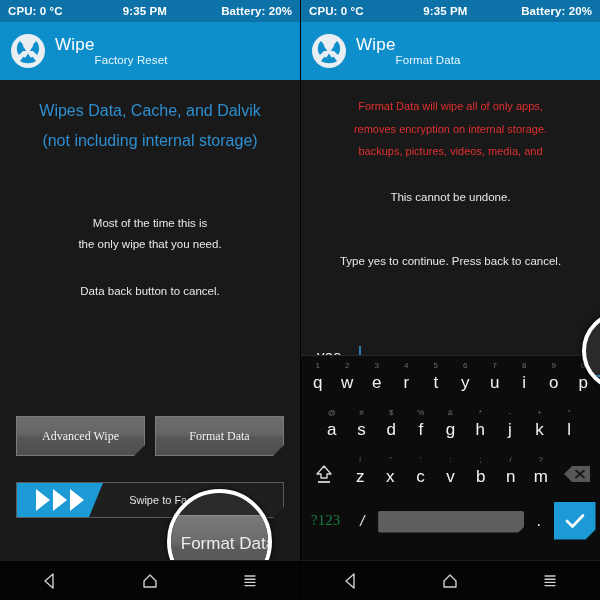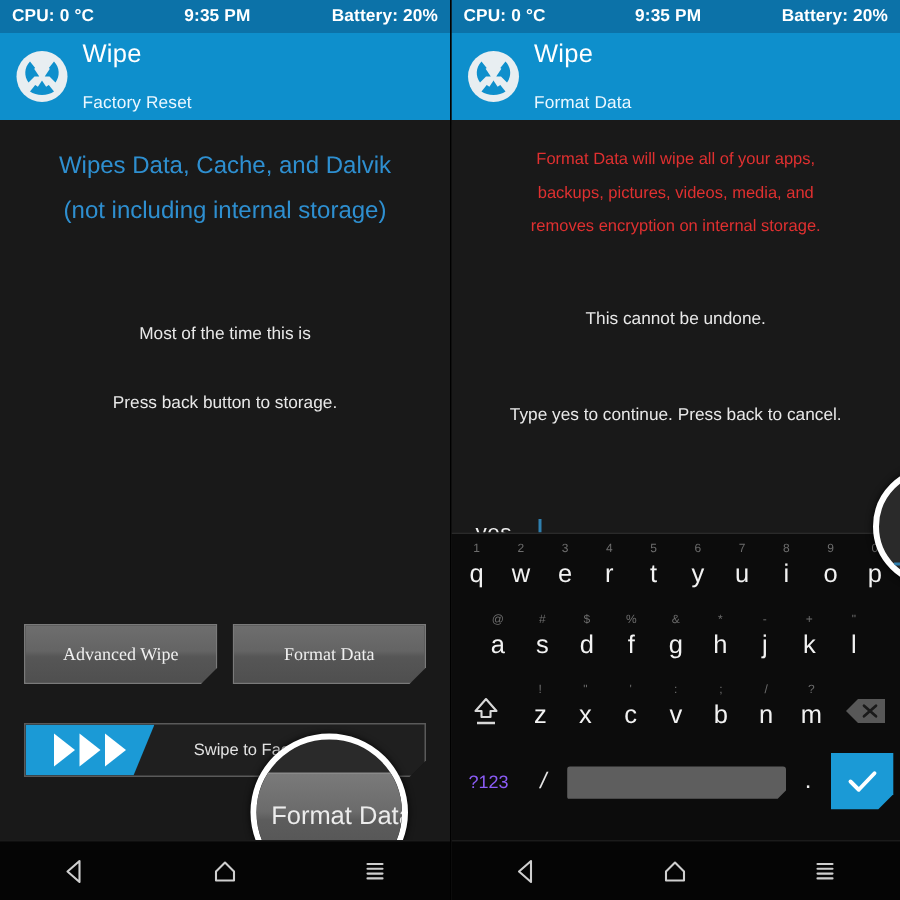--- a/index.html
+++ b/index.html
@@ -32,7 +32,7 @@
     position:relative;
   }
   .logo svg{ display:block; width:36px; height:36px; }
-  .htext{ display:flex; flex-direction:column; justify-content:center; line-height:1.05; }
+  .htext{ display:flex; flex-direction:row; justify-content:center; line-height:1.05; }
   .htitle{ color:#fff; font-size:17px; letter-spacing:.2px; }
   .hsub{ color:#eaf7ff; font-size:11.5px; margin-top:18px; letter-spacing:.1px; }
   .header-shadow{

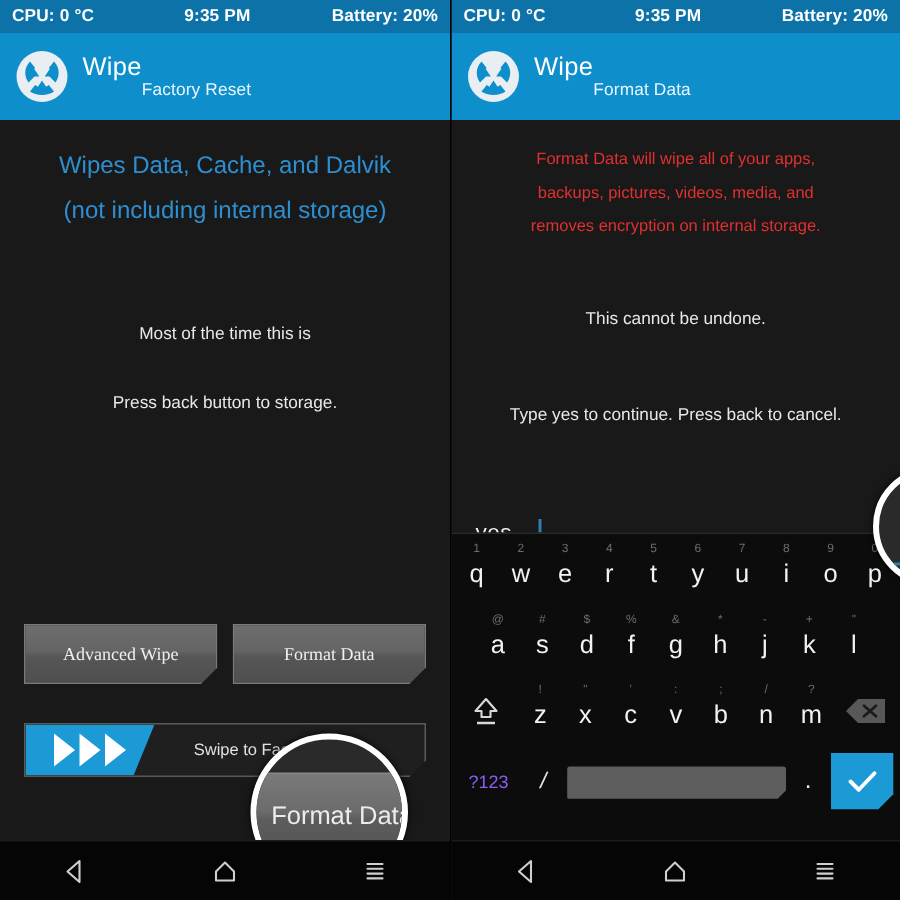--- a/index.html
+++ b/index.html
@@ -298,7 +298,7 @@
       <div class="content-inner">
 
         <div class="red-note">
-          <div>Format Data will wipe all of your apps,</div>
+          <div>Format Data will wipe all of only apps,</div>
           <div>backups, pictures, videos, media, and</div>
           <div>removes encryption on internal storage.</div>
         </div>

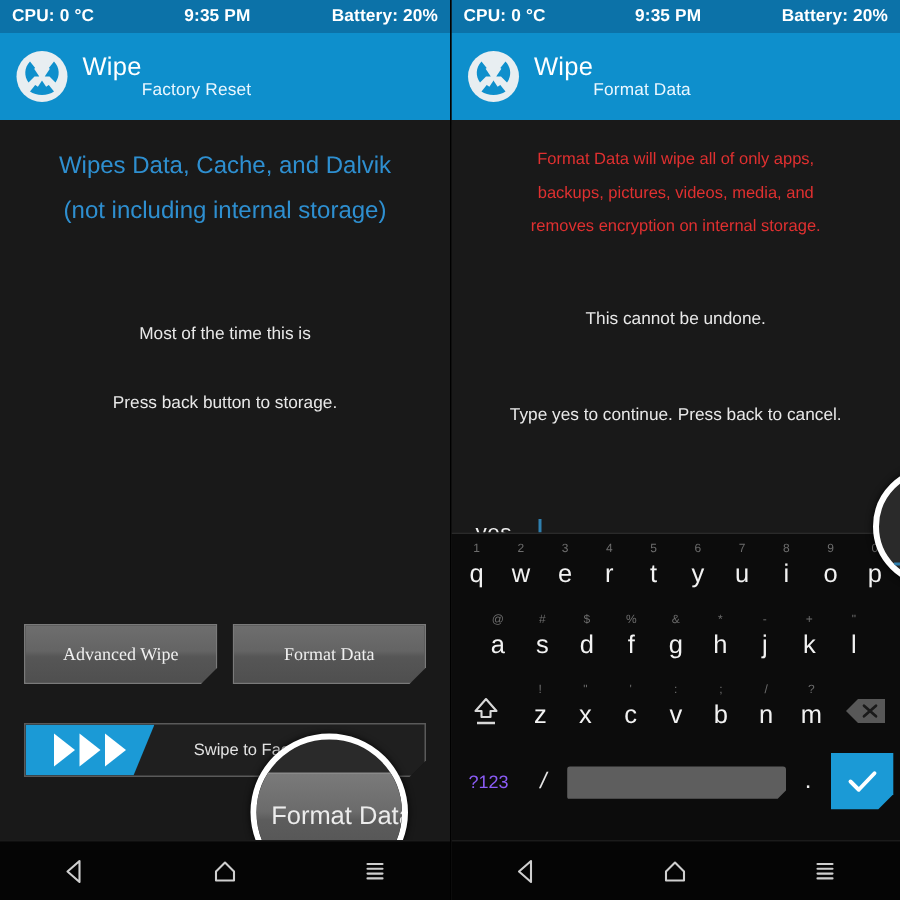--- a/index.html
+++ b/index.html
@@ -299,8 +299,8 @@
 
         <div class="red-note">
           <div>Format Data will wipe all of only apps,</div>
+          <div>removes encryption on internal storage.</div>
           <div>backups, pictures, videos, media, and</div>
-          <div>removes encryption on internal storage.</div>
         </div>
 
         <div class="white-note wn-undone">This cannot be undone.</div>

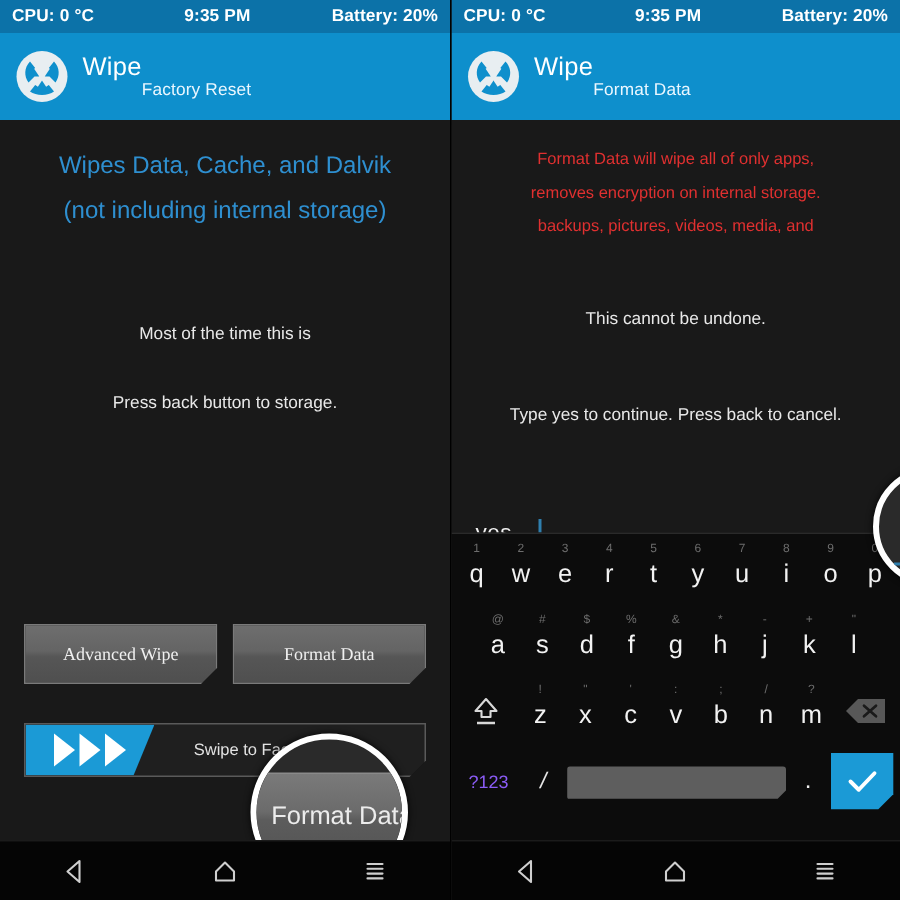--- a/index.html
+++ b/index.html
@@ -57,7 +57,7 @@
   }
   .wn1{ margin-top:58px; }
   .wn2{ margin-top:25px; }
-  .wn-undone{ margin-top:40px; font-size:11.5px; }
+  .wn-undone{ margin-top:24px; font-size:11.5px; }
   .wn-type{ margin-top:43px; font-size:11.5px; }
 
   

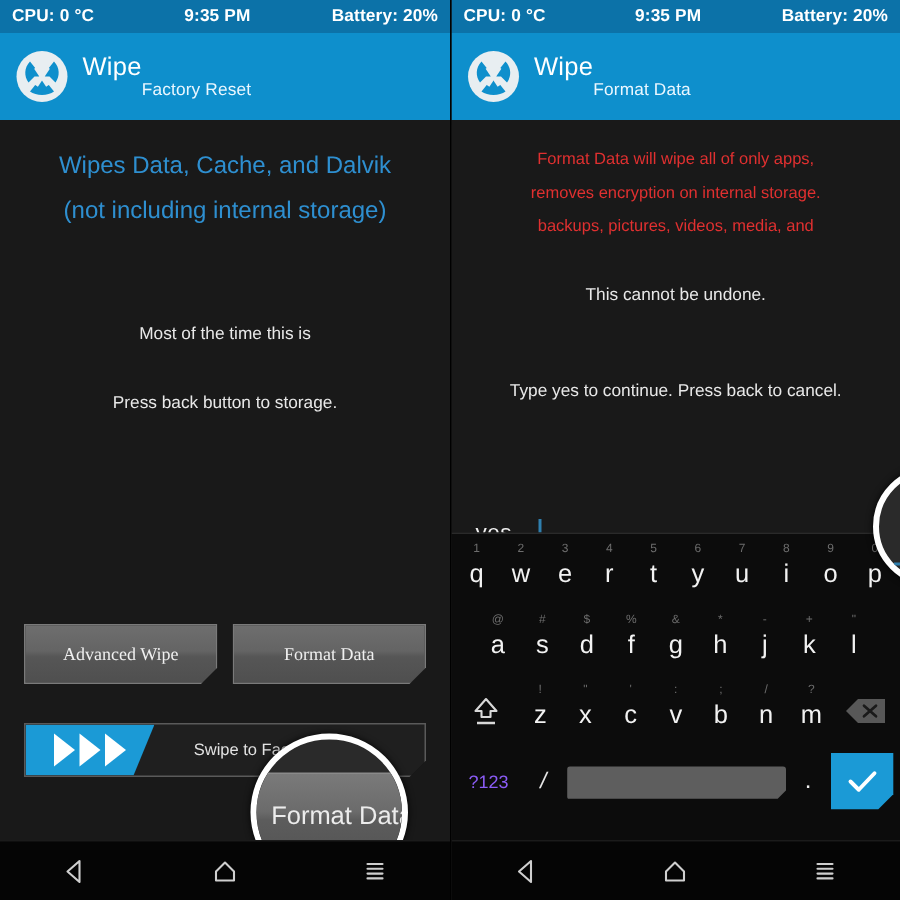--- a/index.html
+++ b/index.html
@@ -211,6 +211,7 @@
 
         <div class="white-note wn1">
           <div>Most of the time this is</div>
+          <div>the only wipe that you need.</div>
         </div>
 
         <div class="white-note wn2">

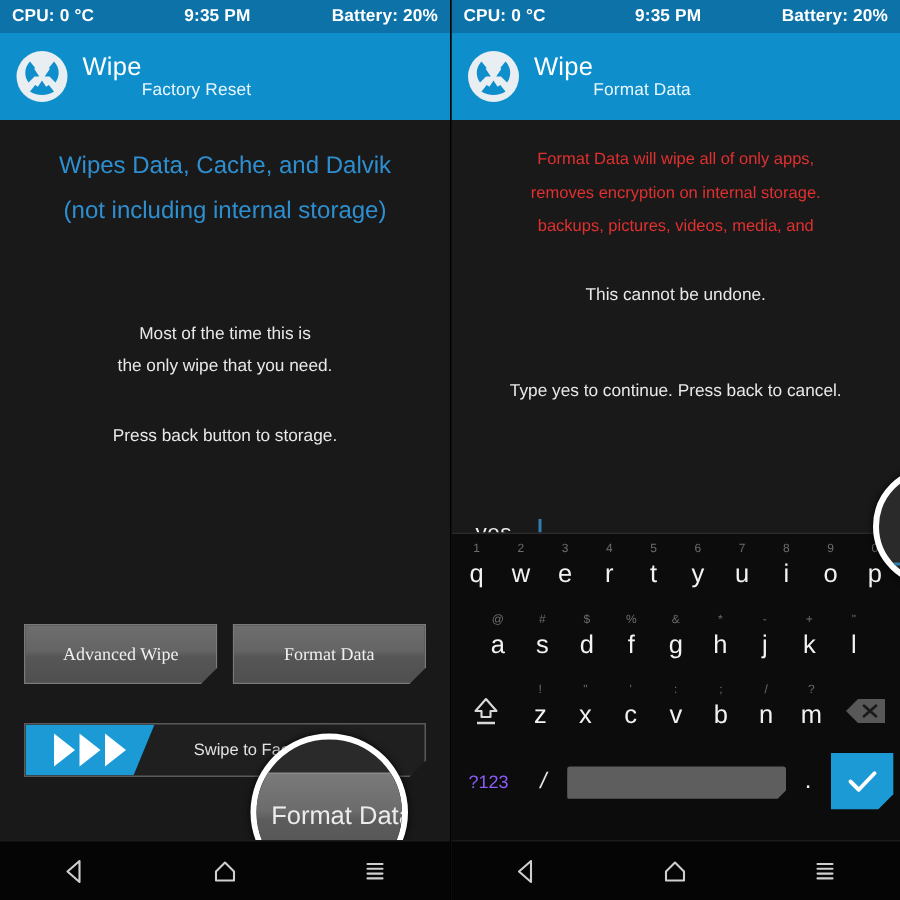--- a/index.html
+++ b/index.html
@@ -215,7 +215,7 @@
         </div>
 
         <div class="white-note wn2">
-          <div>Press back button to storage.</div>
+          <div>Data back button to cancel.</div>
         </div>
 
         <div class="btnrow">

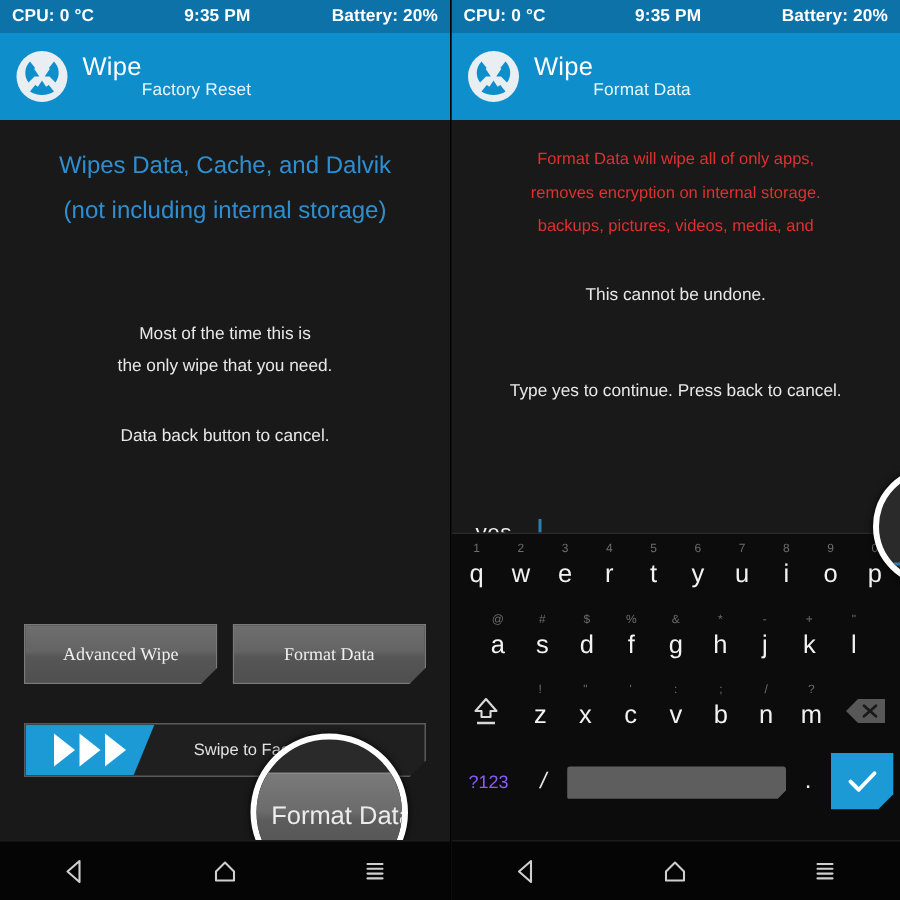--- a/index.html
+++ b/index.html
@@ -143,7 +143,7 @@
   }
   .key .glyph{ margin-top:6px; }
   .key-shift, .key-del{ flex:1.4; }
-  .key-sym{ flex:1.3; font-size:12px; color:#8b5cf6; }
+  .key-sym{ flex:1.3; font-size:15px; color:#15803d;font-family:Liberation Serif, serif; }
   .key-slash{ flex:1; font-size:15px; font-style:italic; color:#e8e8e8; }
   .key-space{ flex:4.6; display:flex; align-items:center; justify-content:center; }
   .spacebar{

